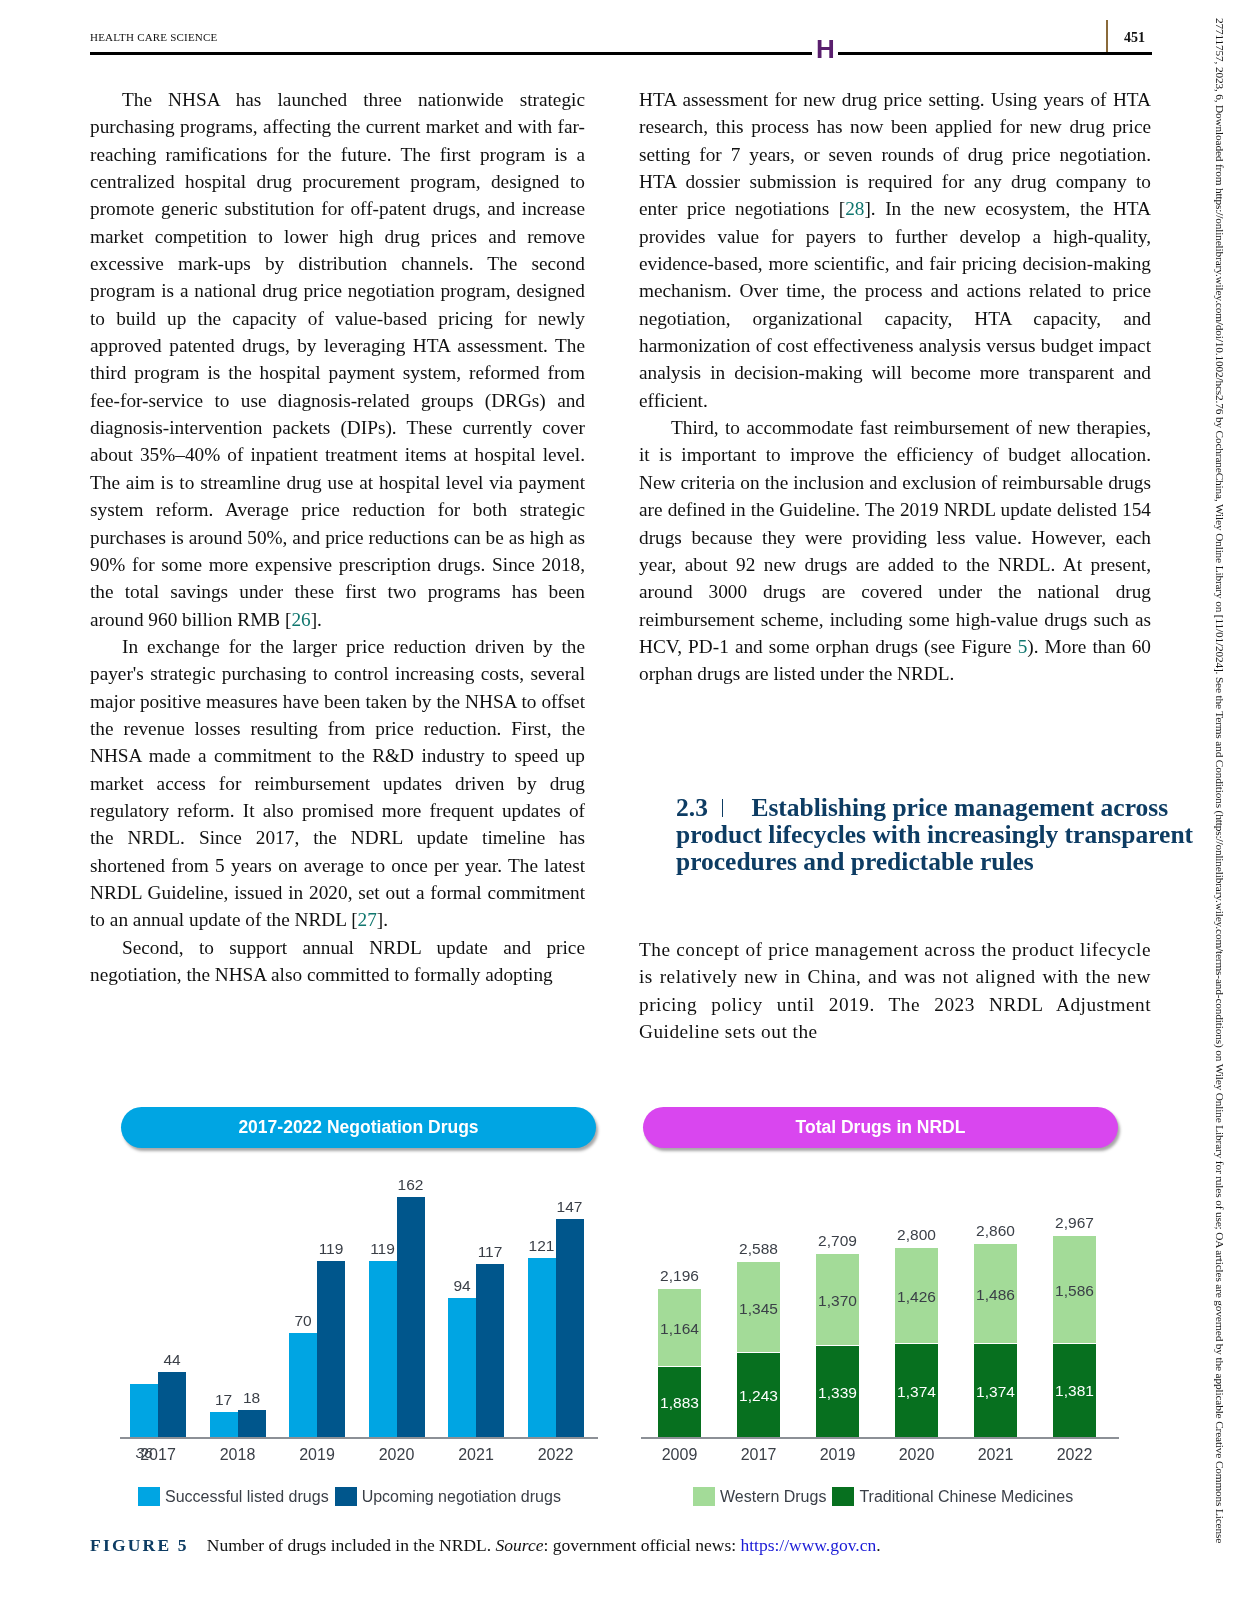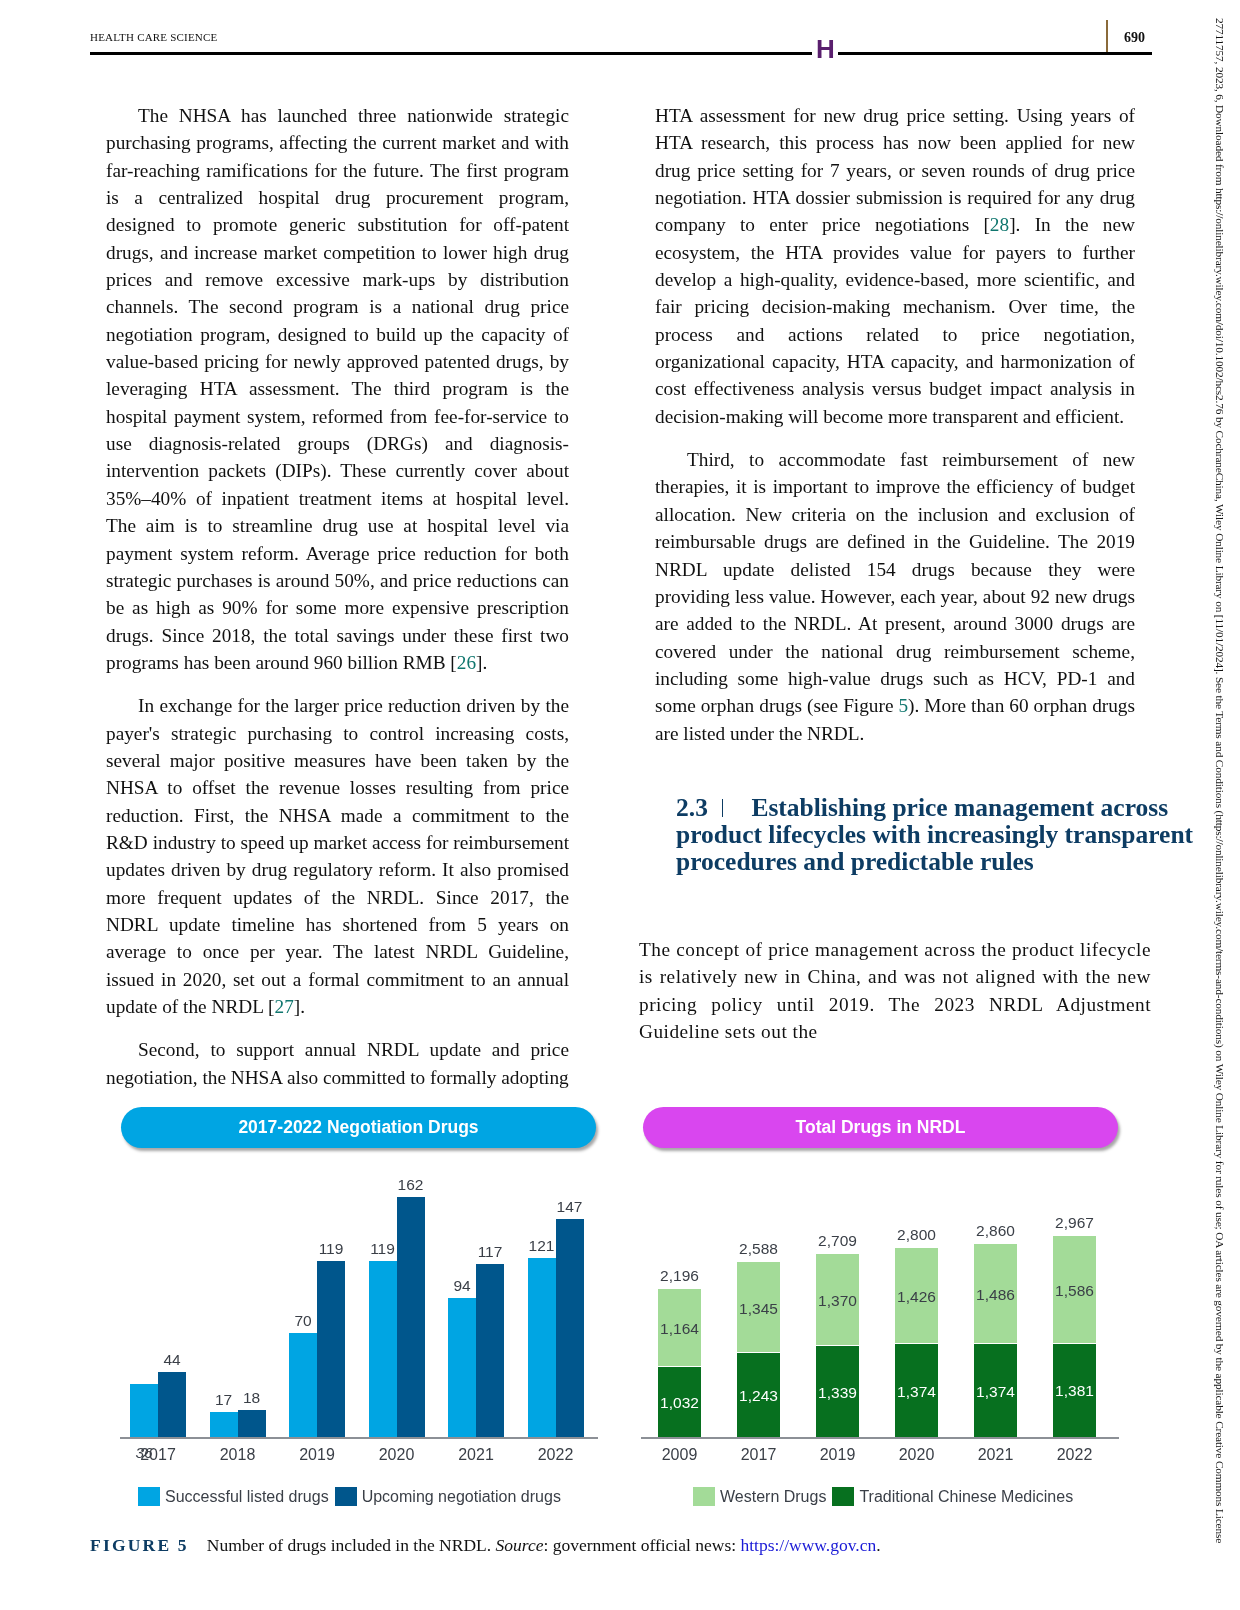--- a/index.html
+++ b/index.html
@@ -49,7 +49,7 @@
   <span class="logo-h">H</span>
 </div>
 <div class="abs vsep"></div>
-<div class="abs page-num">690</div>
+<div class="abs page-num">451</div>
 
 <div class="abs side-note">27711757, 2023, 6, Downloaded from https://onlinelibrary.wiley.com/doi/10.1002/hcs2.76 by CochraneChina, Wiley Online Library on [11/01/2024]. See the Terms and Conditions (https://onlinelibrary.wiley.com/terms-and-conditions) on Wiley Online Library for rules of use; OA articles are governed by the applicable Creative Commons License</div>
 

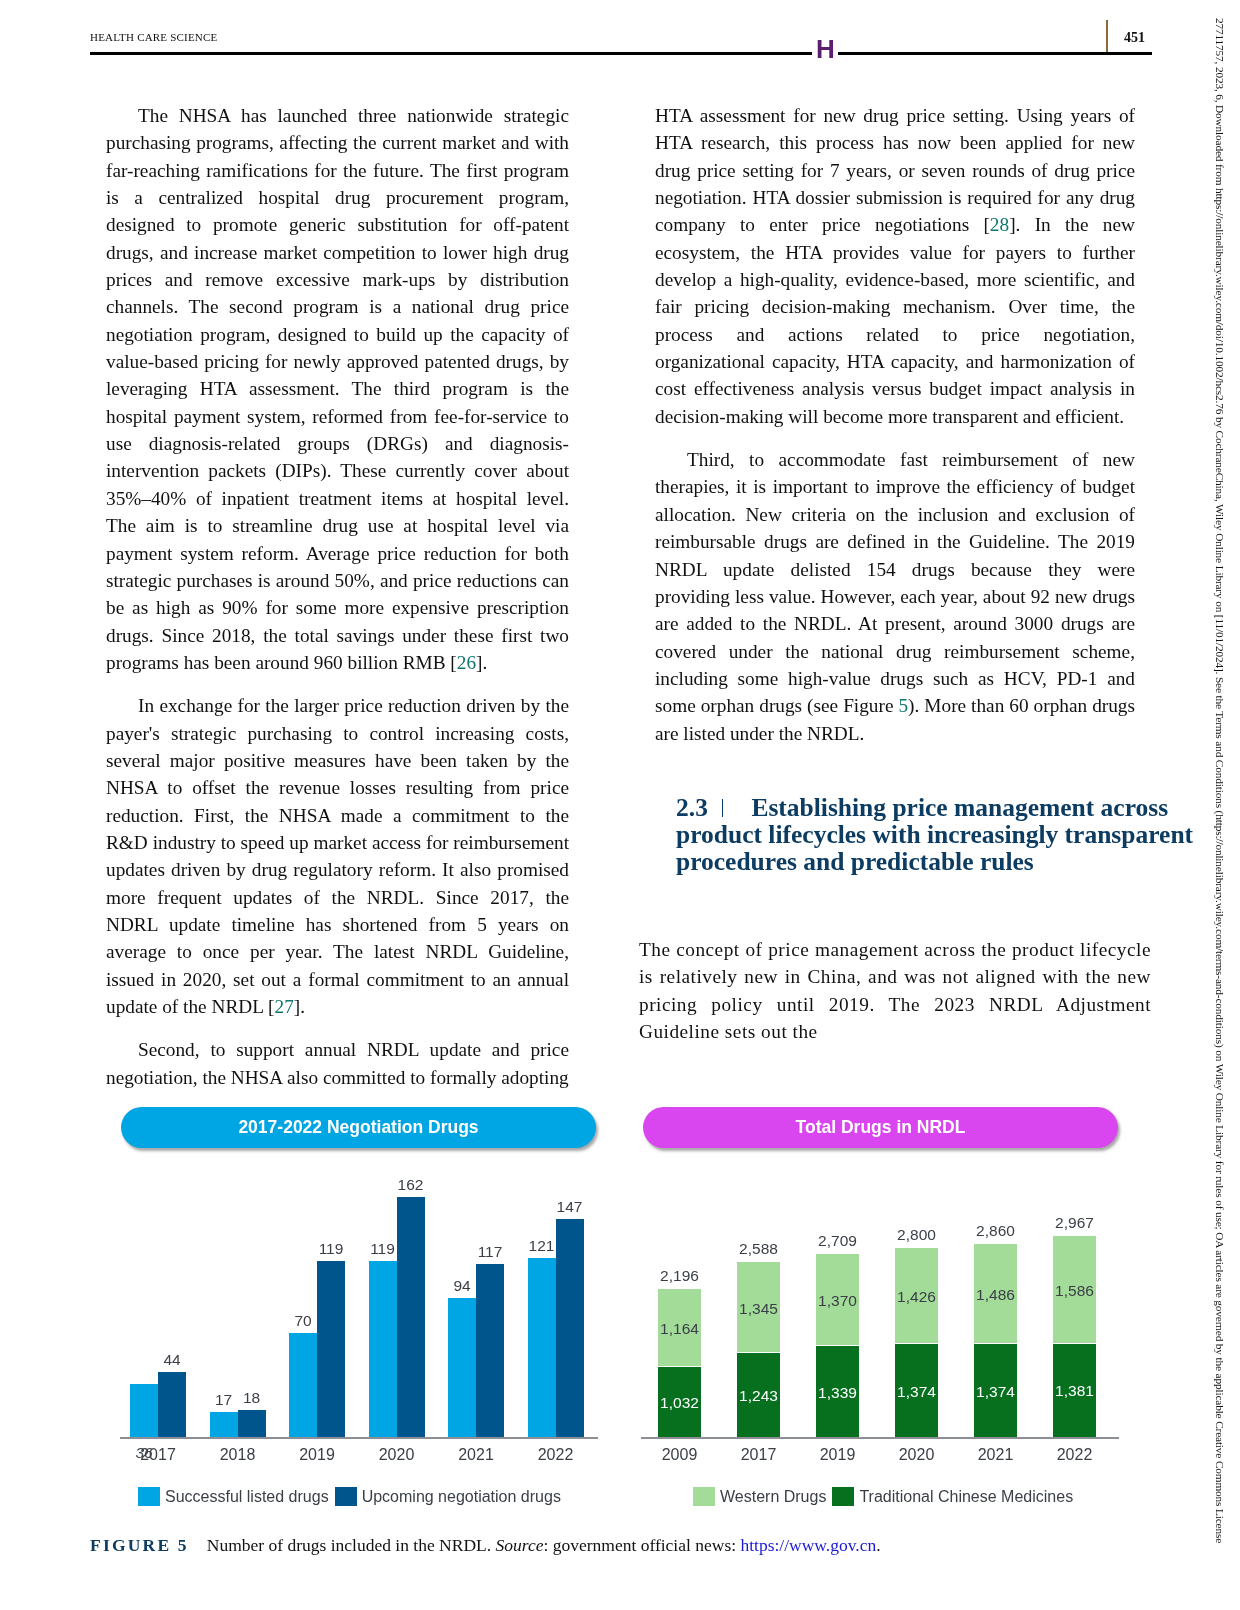--- a/index.html
+++ b/index.html
@@ -15,7 +15,7 @@
   .page-num{left:1124px;top:30px;font-size:14px;font-weight:bold;}
   .side-note{left:1226px;top:18px;transform-origin:0 0;transform:rotate(90deg);white-space:nowrap;font-size:11.3px;letter-spacing:-0.15px;color:#111;}
   .col{position:absolute;font-size:19.3px;line-height:27.35px;text-align:justify;}
-  .col p{margin:16px;}
+  .col p{margin:0;}
   .indent{text-indent:32px;}
   .left-col{left:90px;top:86px;width:495px;}
   .right-col{left:639px;top:86px;width:512px;}

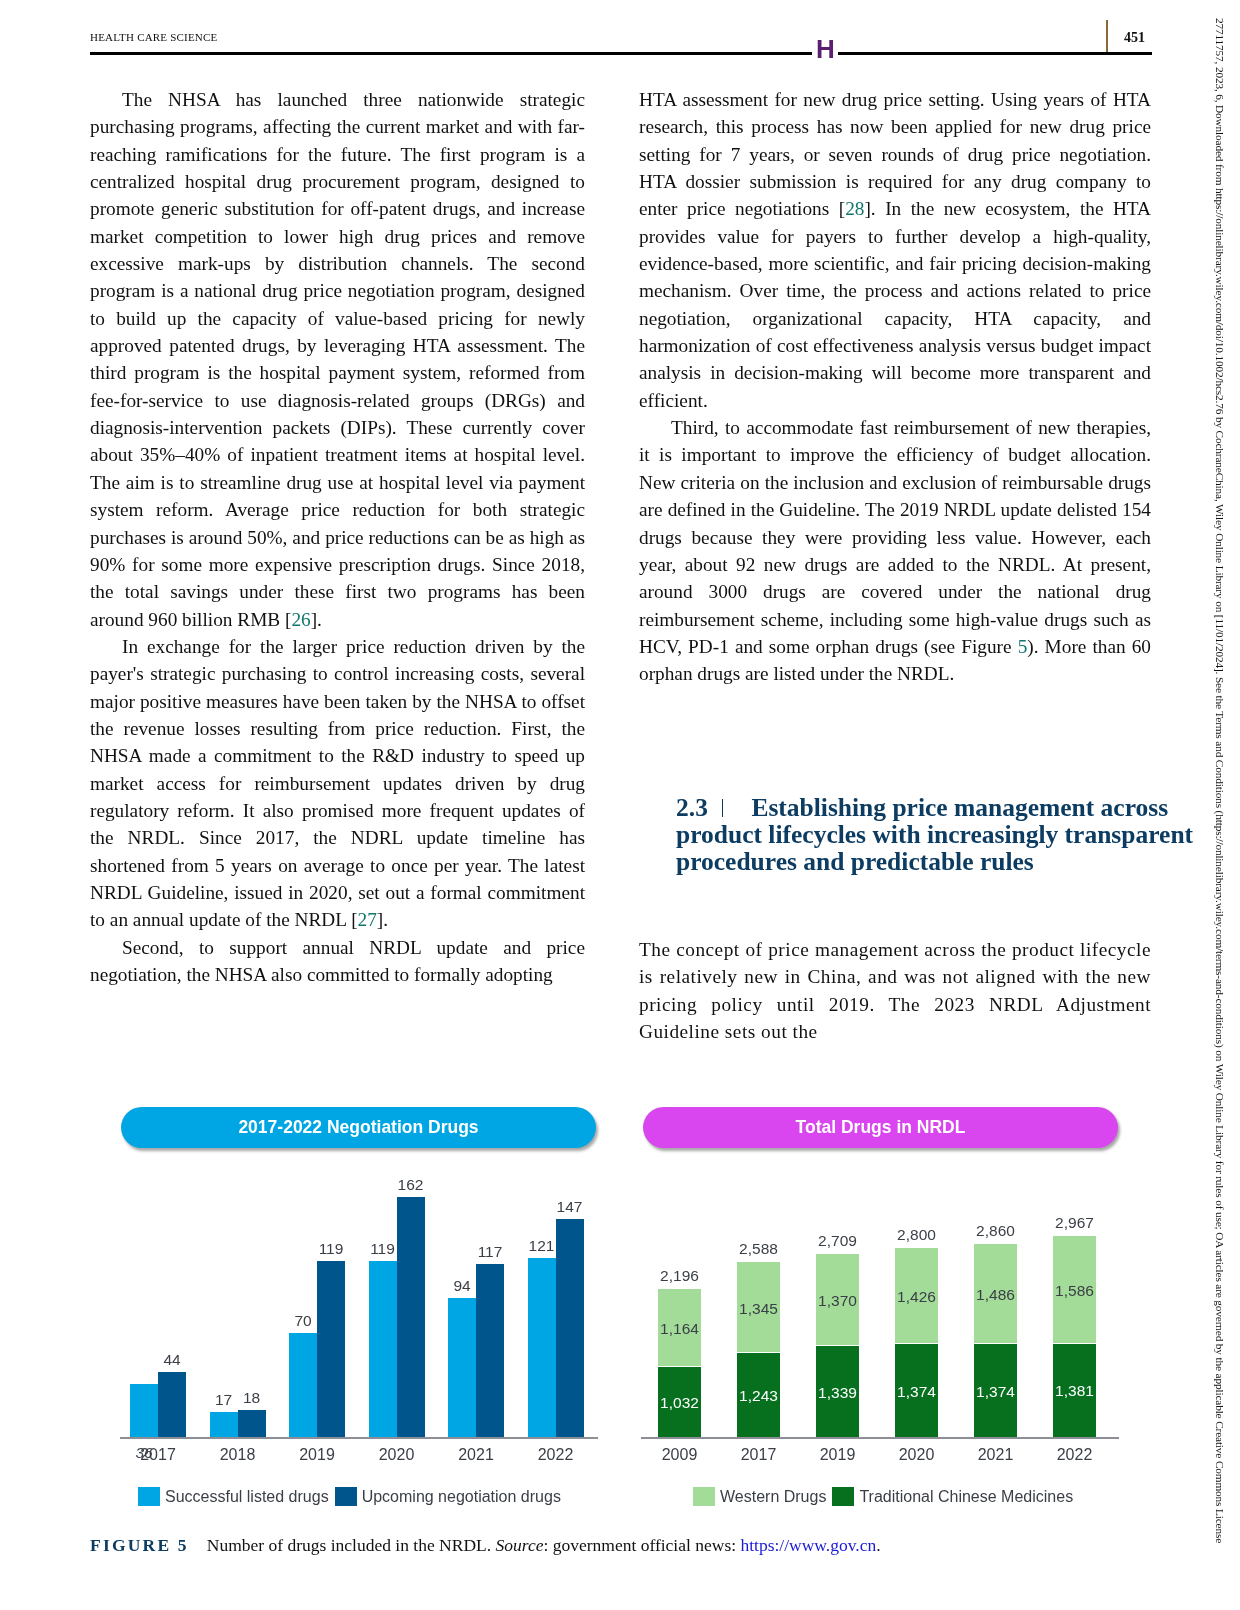--- a/index.html
+++ b/index.html
@@ -108,7 +108,7 @@
 <div class="chart" id="chart2" style="left:0;top:0;width:0;height:0;">
     <div class="bar" style="left: 658px; top: 1367.24px; width: 43px; height: 69.7632px; background: rgb(7, 112, 31);"></div>
     <div class="bar" style="left: 658px; top: 1288.55px; width: 43px; height: 77.6864px; background: rgb(163, 219, 152);"></div>
-    <div class="vlabel-in" style="left: 649.5px; top: 1394.12px; color: rgb(255, 255, 255);">1,032</div>
+    <div class="vlabel-in" style="left: 649.5px; top: 1394.12px; color: rgb(255, 255, 255);">1,883</div>
     <div class="vlabel-in" style="left: 649.5px; top: 1319.89px; color: rgb(58, 63, 71);">1,164</div>
     <div class="vlabel" style="left: 649.5px; top: 1266.55px;">2,196</div>
     <div class="xlabel" style="left: 644.5px; top: 1446px;">2009</div>

